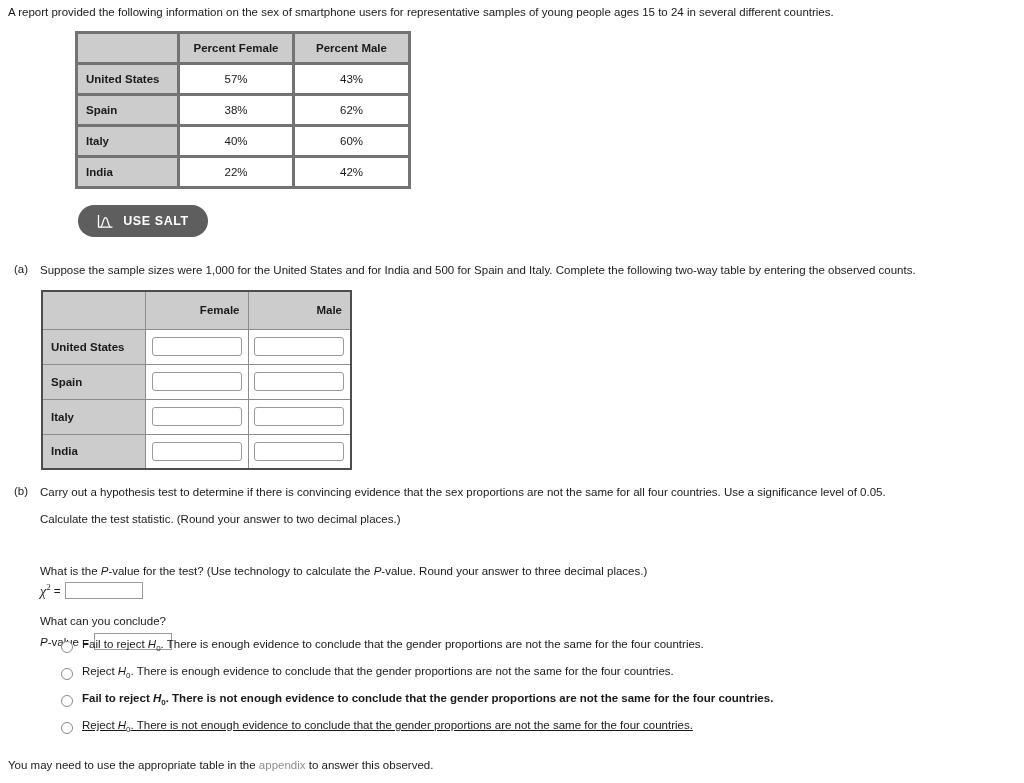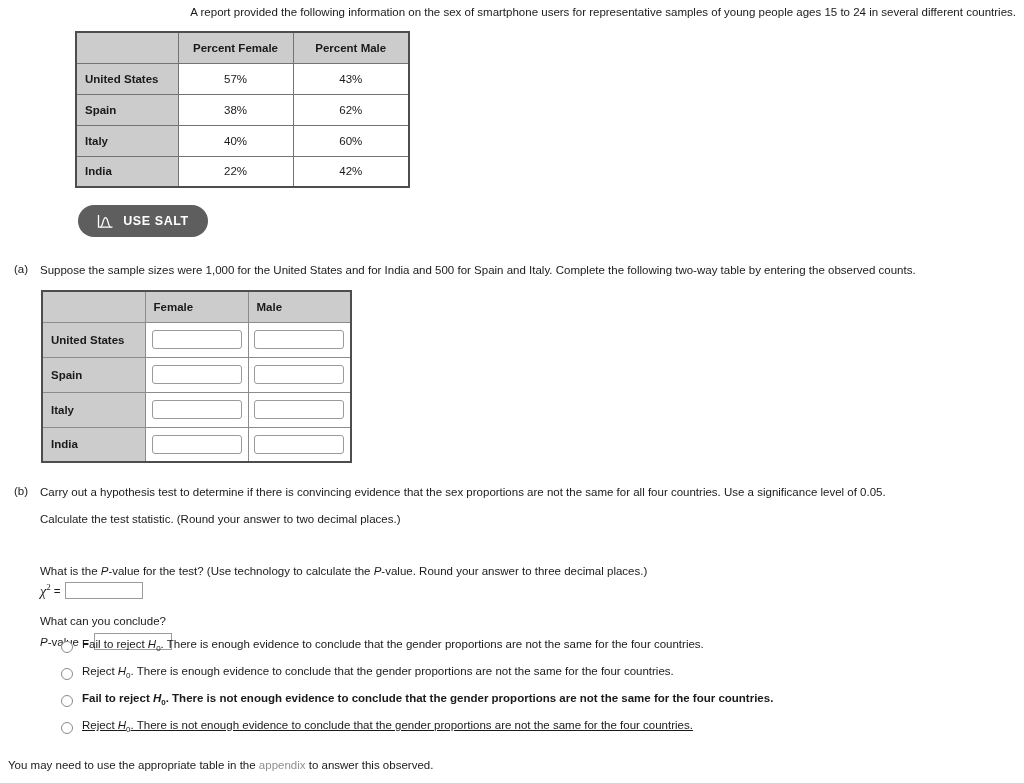--- a/index.html
+++ b/index.html
@@ -27,7 +27,6 @@
     line-height: 14px;
     color: #1a1a1a;
     white-space: nowrap;
-    text-align: right;
   }
 
   

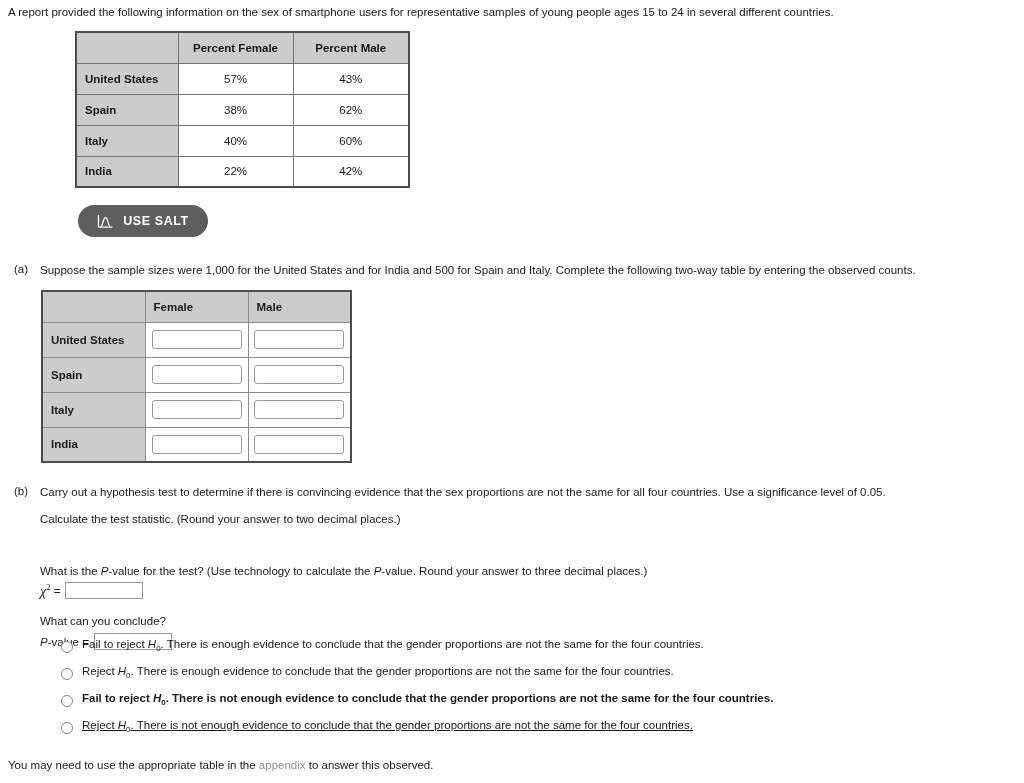--- a/index.html
+++ b/index.html
@@ -39,7 +39,7 @@
     background: #ffffff;
   }
   .pct-table td, .pct-table th {
-    border: 1px solid #737373;
+    border: 3px solid #737373;
     height: 31px;
     box-sizing: border-box;
     font-size: 11.5px;

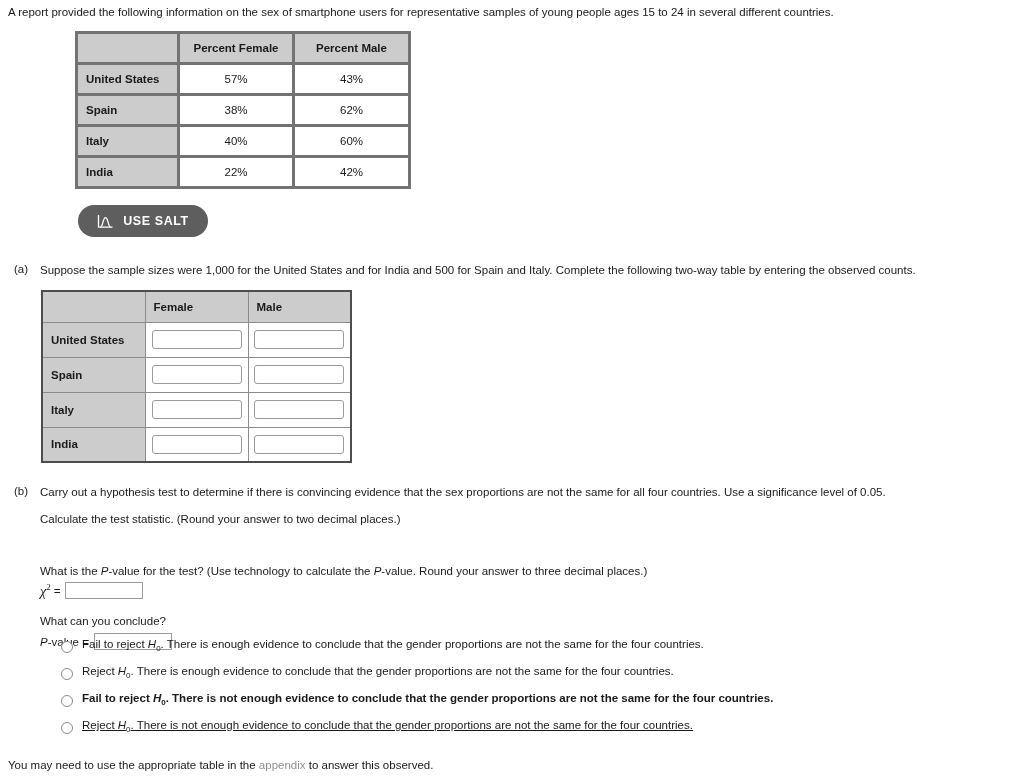--- a/index.html
+++ b/index.html
@@ -128,9 +128,9 @@
   }
   .count-table .colhead {
     background: #cccccc;
-    text-align: left;
+    text-align: right;
     width: 103px;
-    height: 31px;
+    height: 38px;
     white-space: nowrap;
   }
   .count-table .rowhead {

